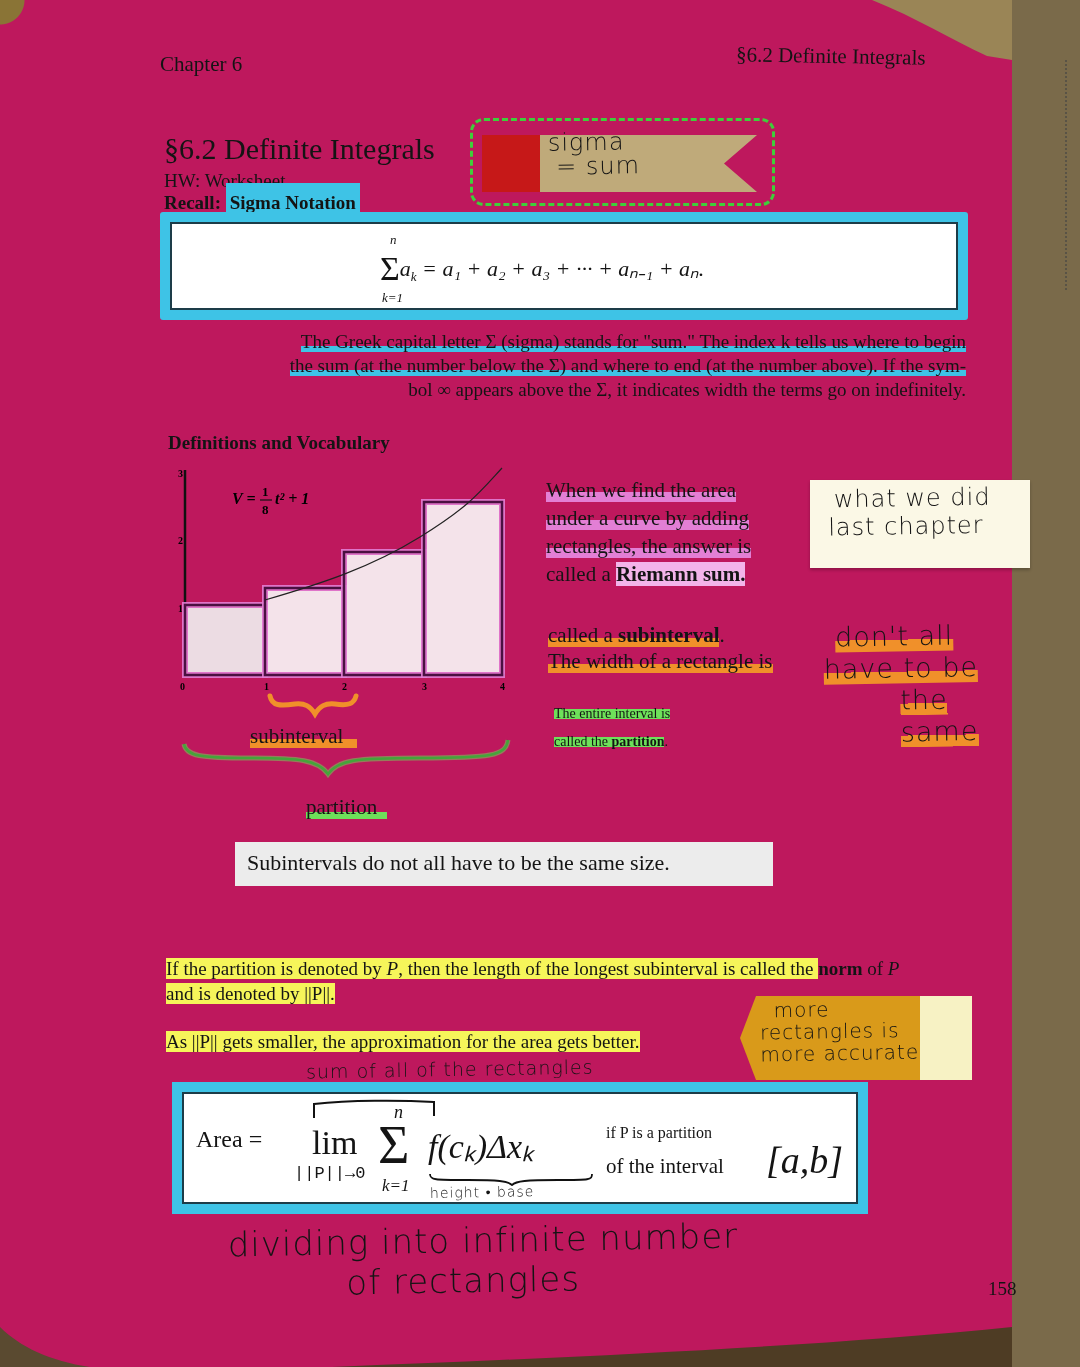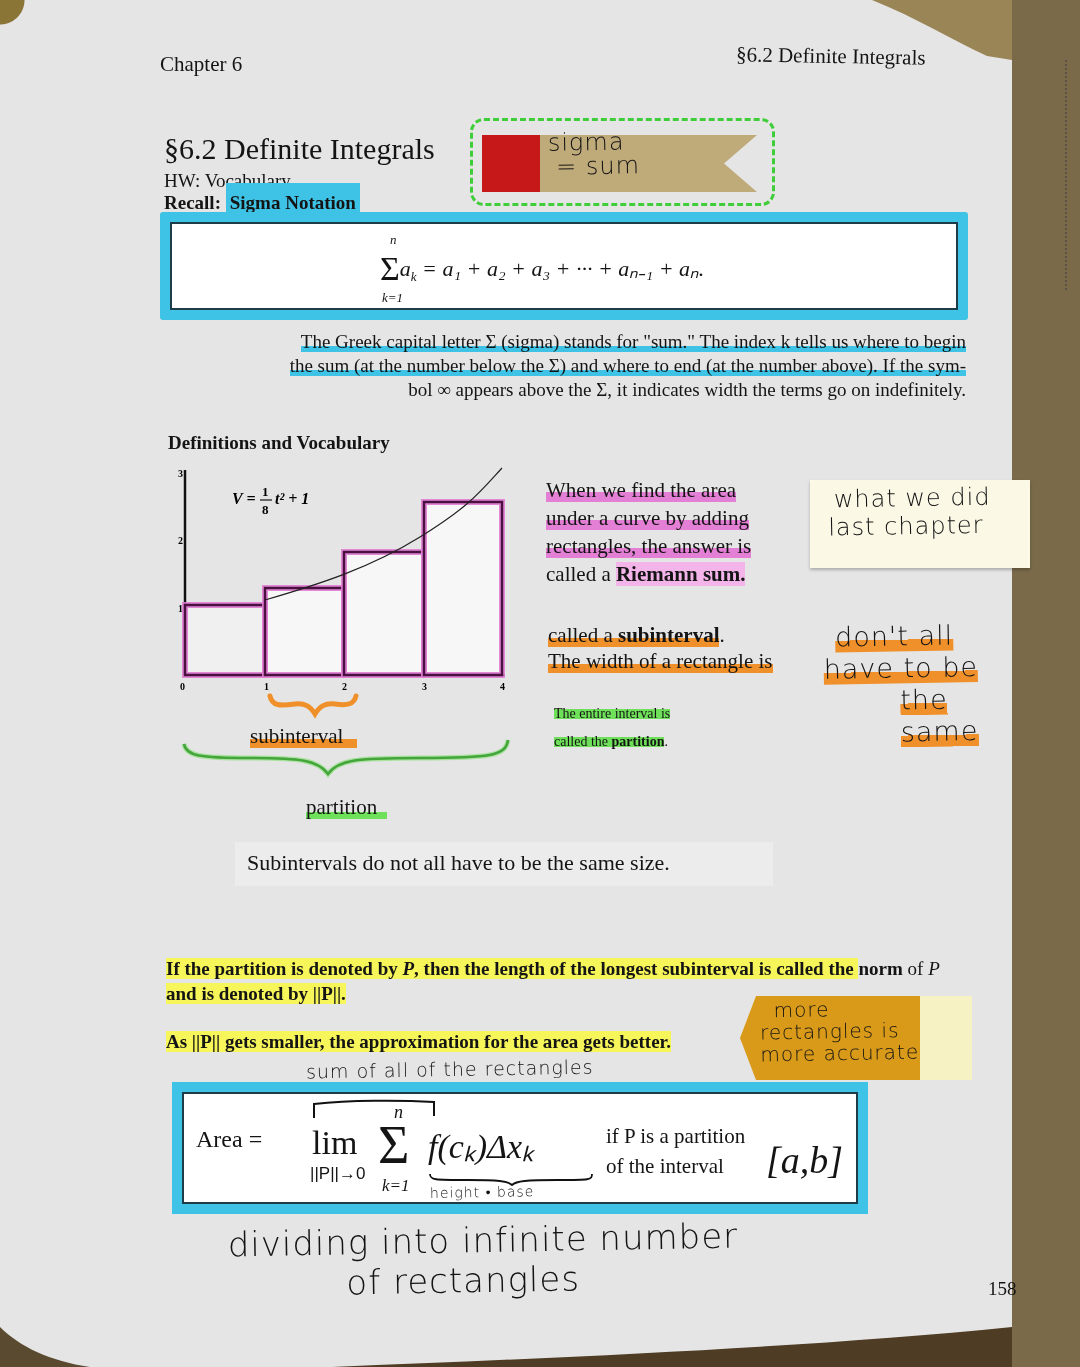--- a/index.html
+++ b/index.html
@@ -7,7 +7,7 @@
   body { background: #7a6a4a; position: relative; font-family: "Liberation Serif", serif; color: #141414; }
   .page {
     position: absolute; left: 0; top: 0; width: 1012px; height: 1367px;
-    background: #e5e5e5;
+    background: #be185d;
     border-radius: 0 0 0 0;
   }
   .corner-tl { position:absolute; left:0; top:0; width:30px; height:28px; background: radial-gradient(circle at 0 0, #8a7436 0 24px, transparent 25px); }

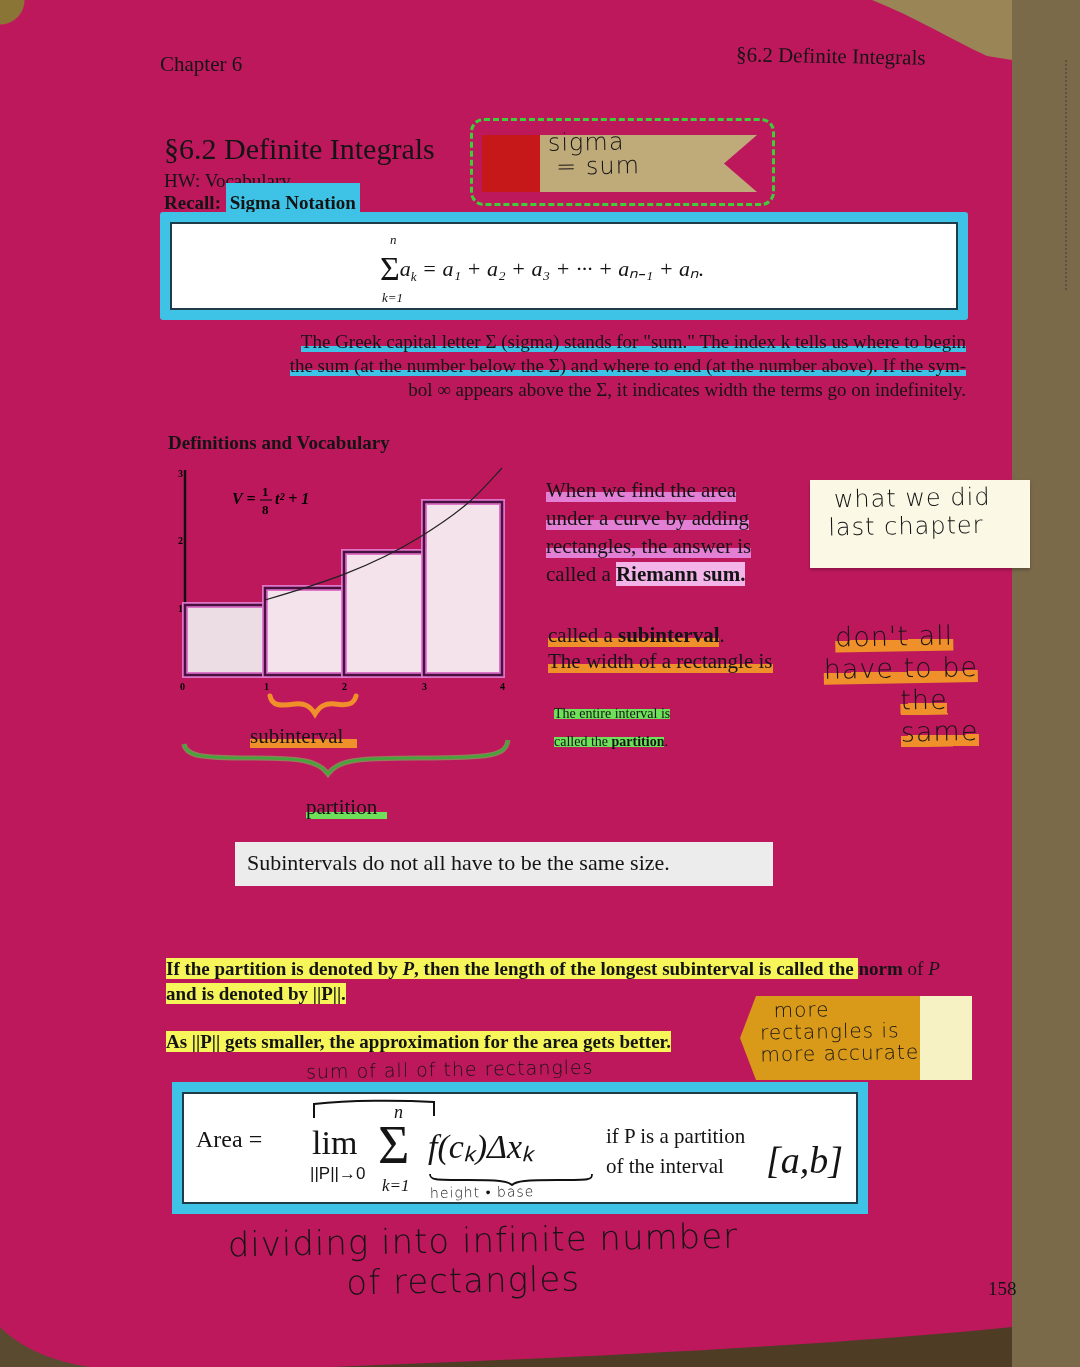--- a/index.html
+++ b/index.html
@@ -74,7 +74,7 @@
   <div class="abs hdr" style="left:736px;top:44px;transform:rotate(1deg);">§6.2 Definite Integrals</div>
 
   <div class="abs title" style="left:164px;top:132px;">§6.2 Definite Integrals</div>
-  <div class="abs sub" style="left:164px;top:170px;">HW: Vocabulary</div>
+  <div class="abs sub" style="left:164px;top:170px;">HW: Worksheet</div>
   <div class="abs sub bold" style="left:164px;top:192px;">
     <span>Recall:</span>
     <span class="hl-blue" style="padding:9px 4px;">Sigma Notation</span>

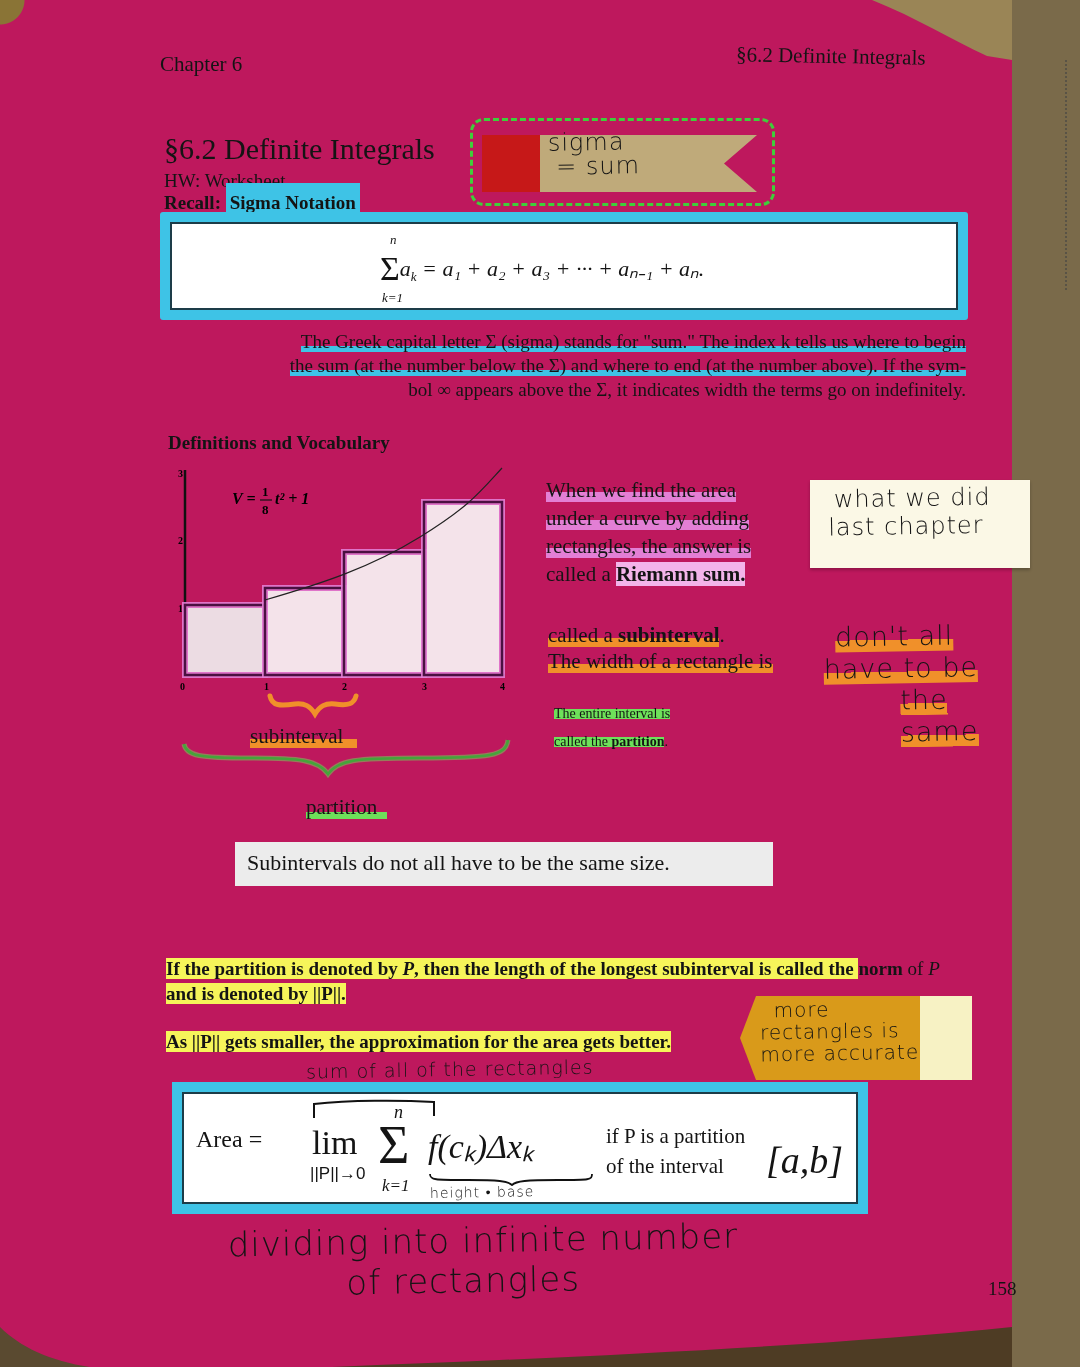--- a/index.html
+++ b/index.html
@@ -29,7 +29,7 @@
   .hl-pink { background: linear-gradient(transparent 60%, #e37fd5 60%); }
   .hl-orange { background: linear-gradient(transparent 62%, #f0902a 62%); }
   .hl-green { background: linear-gradient(transparent 20%, #6ee05a 20%, #6ee05a 85%, transparent 85%); }
-  .hl-yellow { background: #f6f55a; font-weight: bold; }
+  .hl-yellow { background: #f6f55a; }
   .ul-blue { background: linear-gradient(transparent 70%, #3ec3e6 70%); }
 
   

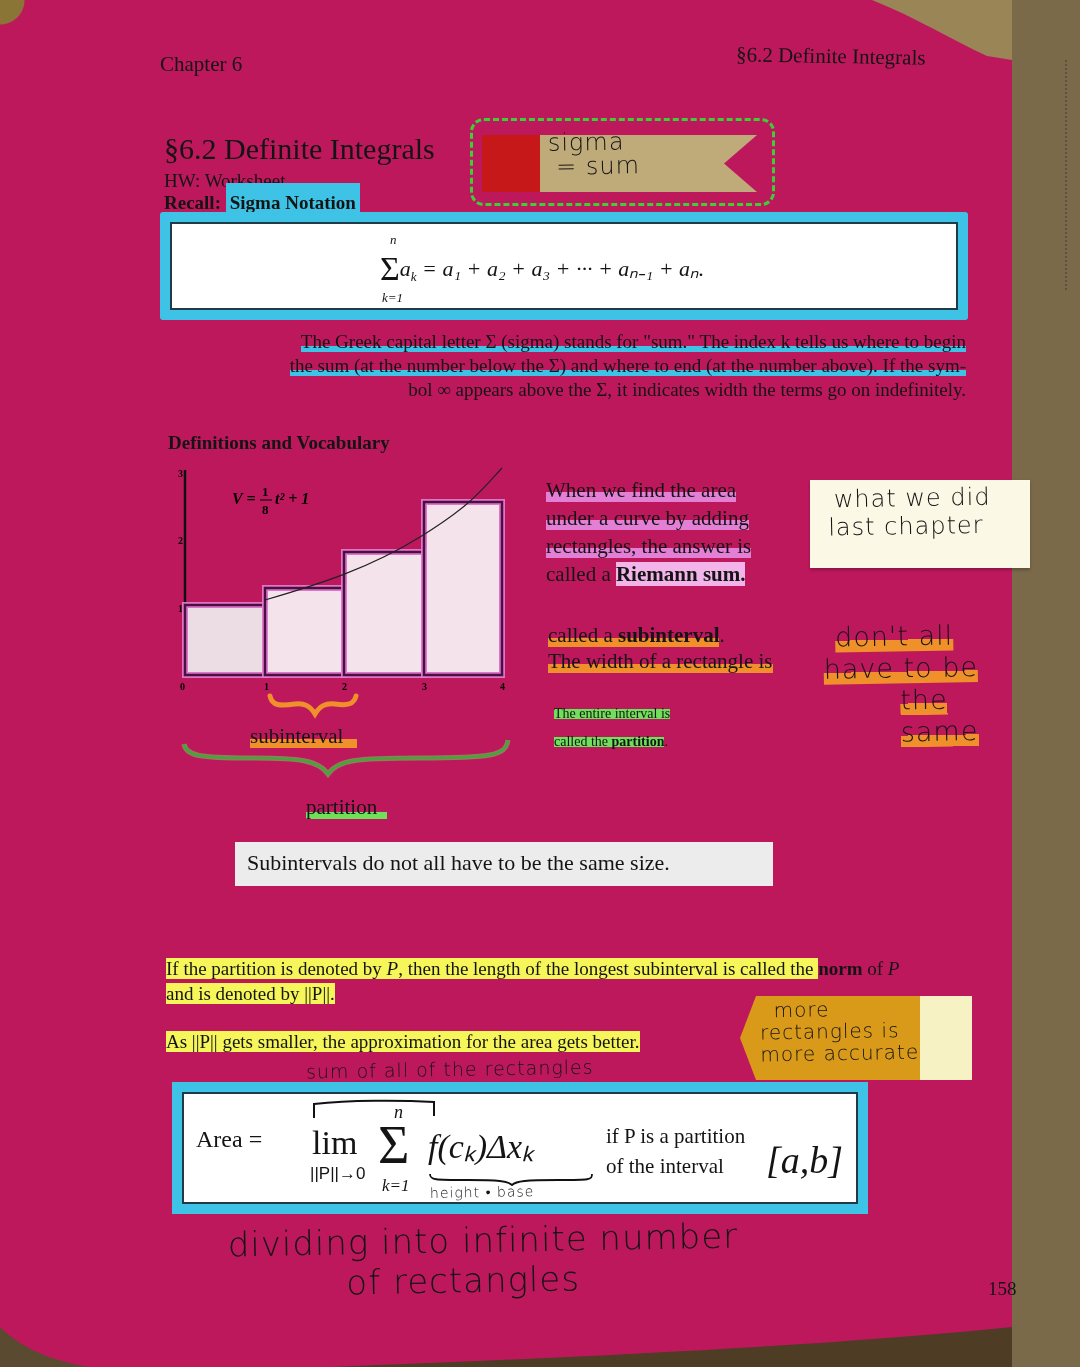--- a/index.html
+++ b/index.html
@@ -215,7 +215,7 @@
       <path d="M2 2 C2 8 6 8 40 8 C70 8 80 9 84 13 C88 9 98 8 130 8 C162 8 164 8 164 2" fill="none" stroke="#111" stroke-width="1.8"></path>
     </svg>
     <div class="abs hand" style="left:248px;top:92px;font-size:14px;">height • base</div>
-    <div class="abs sans" style="left:424px;top:32px;font-size:21px;">if P is a partition</div>
+    <div class="abs sans" style="left:424px;top:32px;font-size:16px;">if P is a partition</div>
     <div class="abs sans" style="left:424px;top:62px;font-size:21px;">of the interval</div>
     <div class="abs" style="left:584px;top:46px;font-size:38px;font-style:italic;font-family:'Liberation Serif', serif;">[a,b]</div>
   </div>

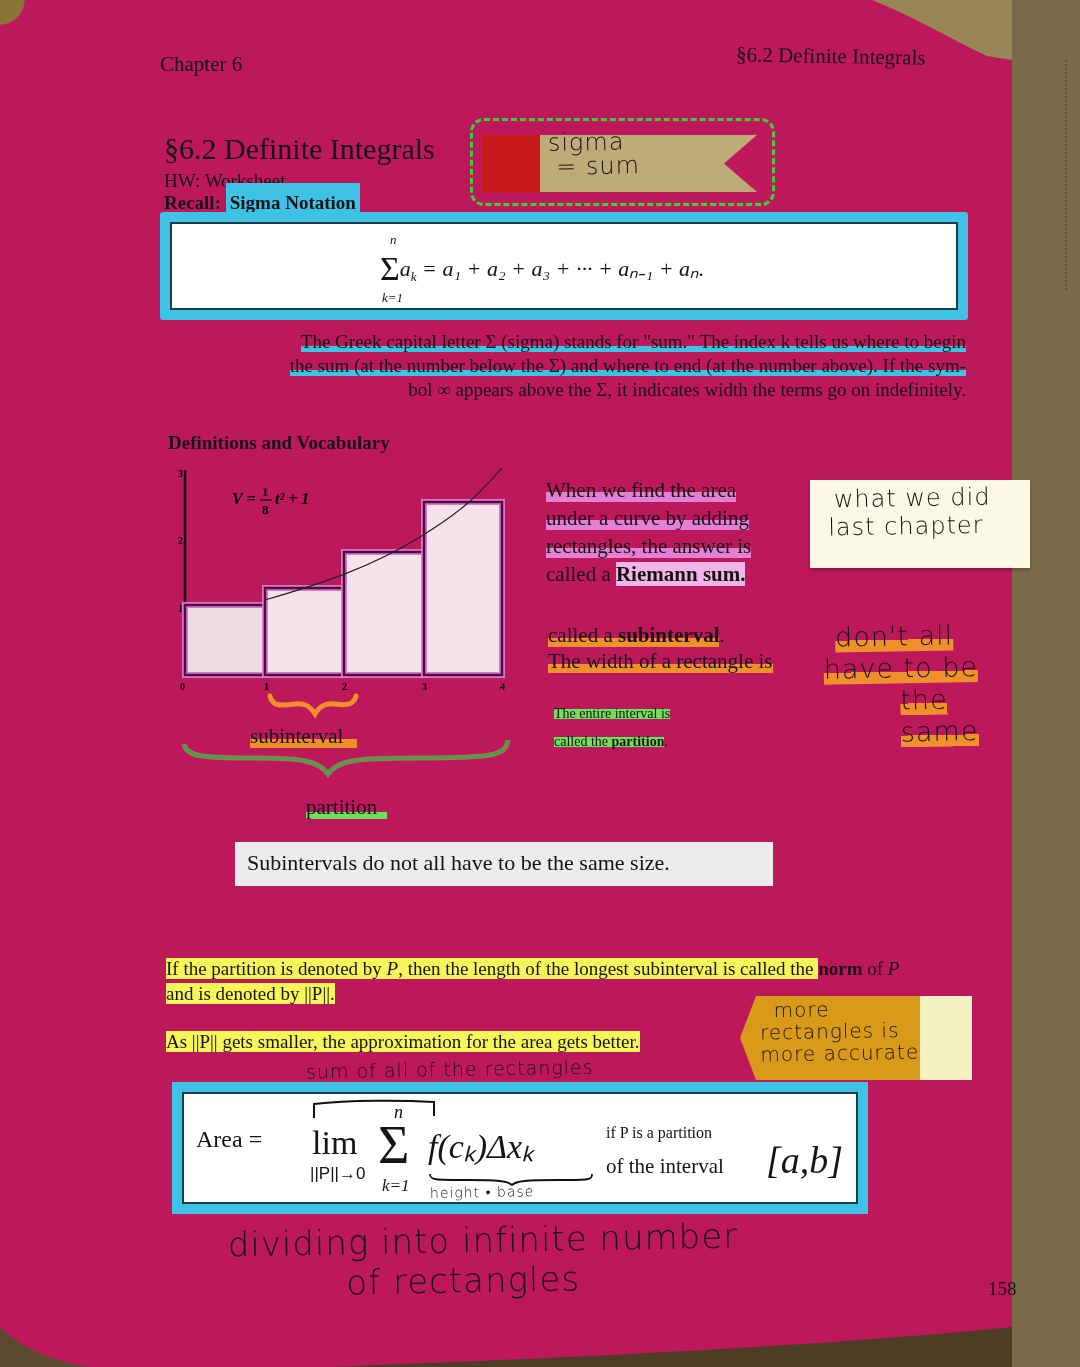--- a/index.html
+++ b/index.html
@@ -206,7 +206,7 @@
     </svg>
     <div class="abs" style="left:14px;top:34px;font-size:24px;font-family:'Liberation Serif', serif;">Area =</div>
     <div class="abs" style="left:130px;top:32px;font-size:34px;font-family:'Liberation Serif', serif;">lim</div>
-    <div class="abs" style="left:128px;top:72px;font-size:17px;font-family:Liberation Sans, sans-serif;">||P||→0</div>
+    <div class="abs" style="left:112px;top:72px;font-size:17px;font-family:Liberation Mono, monospace;">||P||→0</div>
     <div class="abs" style="left:212px;top:10px;font-size:18px;font-style:italic;font-family:'Liberation Serif', serif;">n</div>
     <div class="abs" style="left:196px;top:22px;font-size:54px;font-family:'Liberation Serif', serif;">Σ</div>
     <div class="abs" style="left:200px;top:84px;font-size:17px;font-style:italic;font-family:'Liberation Serif', serif;">k=1</div>

